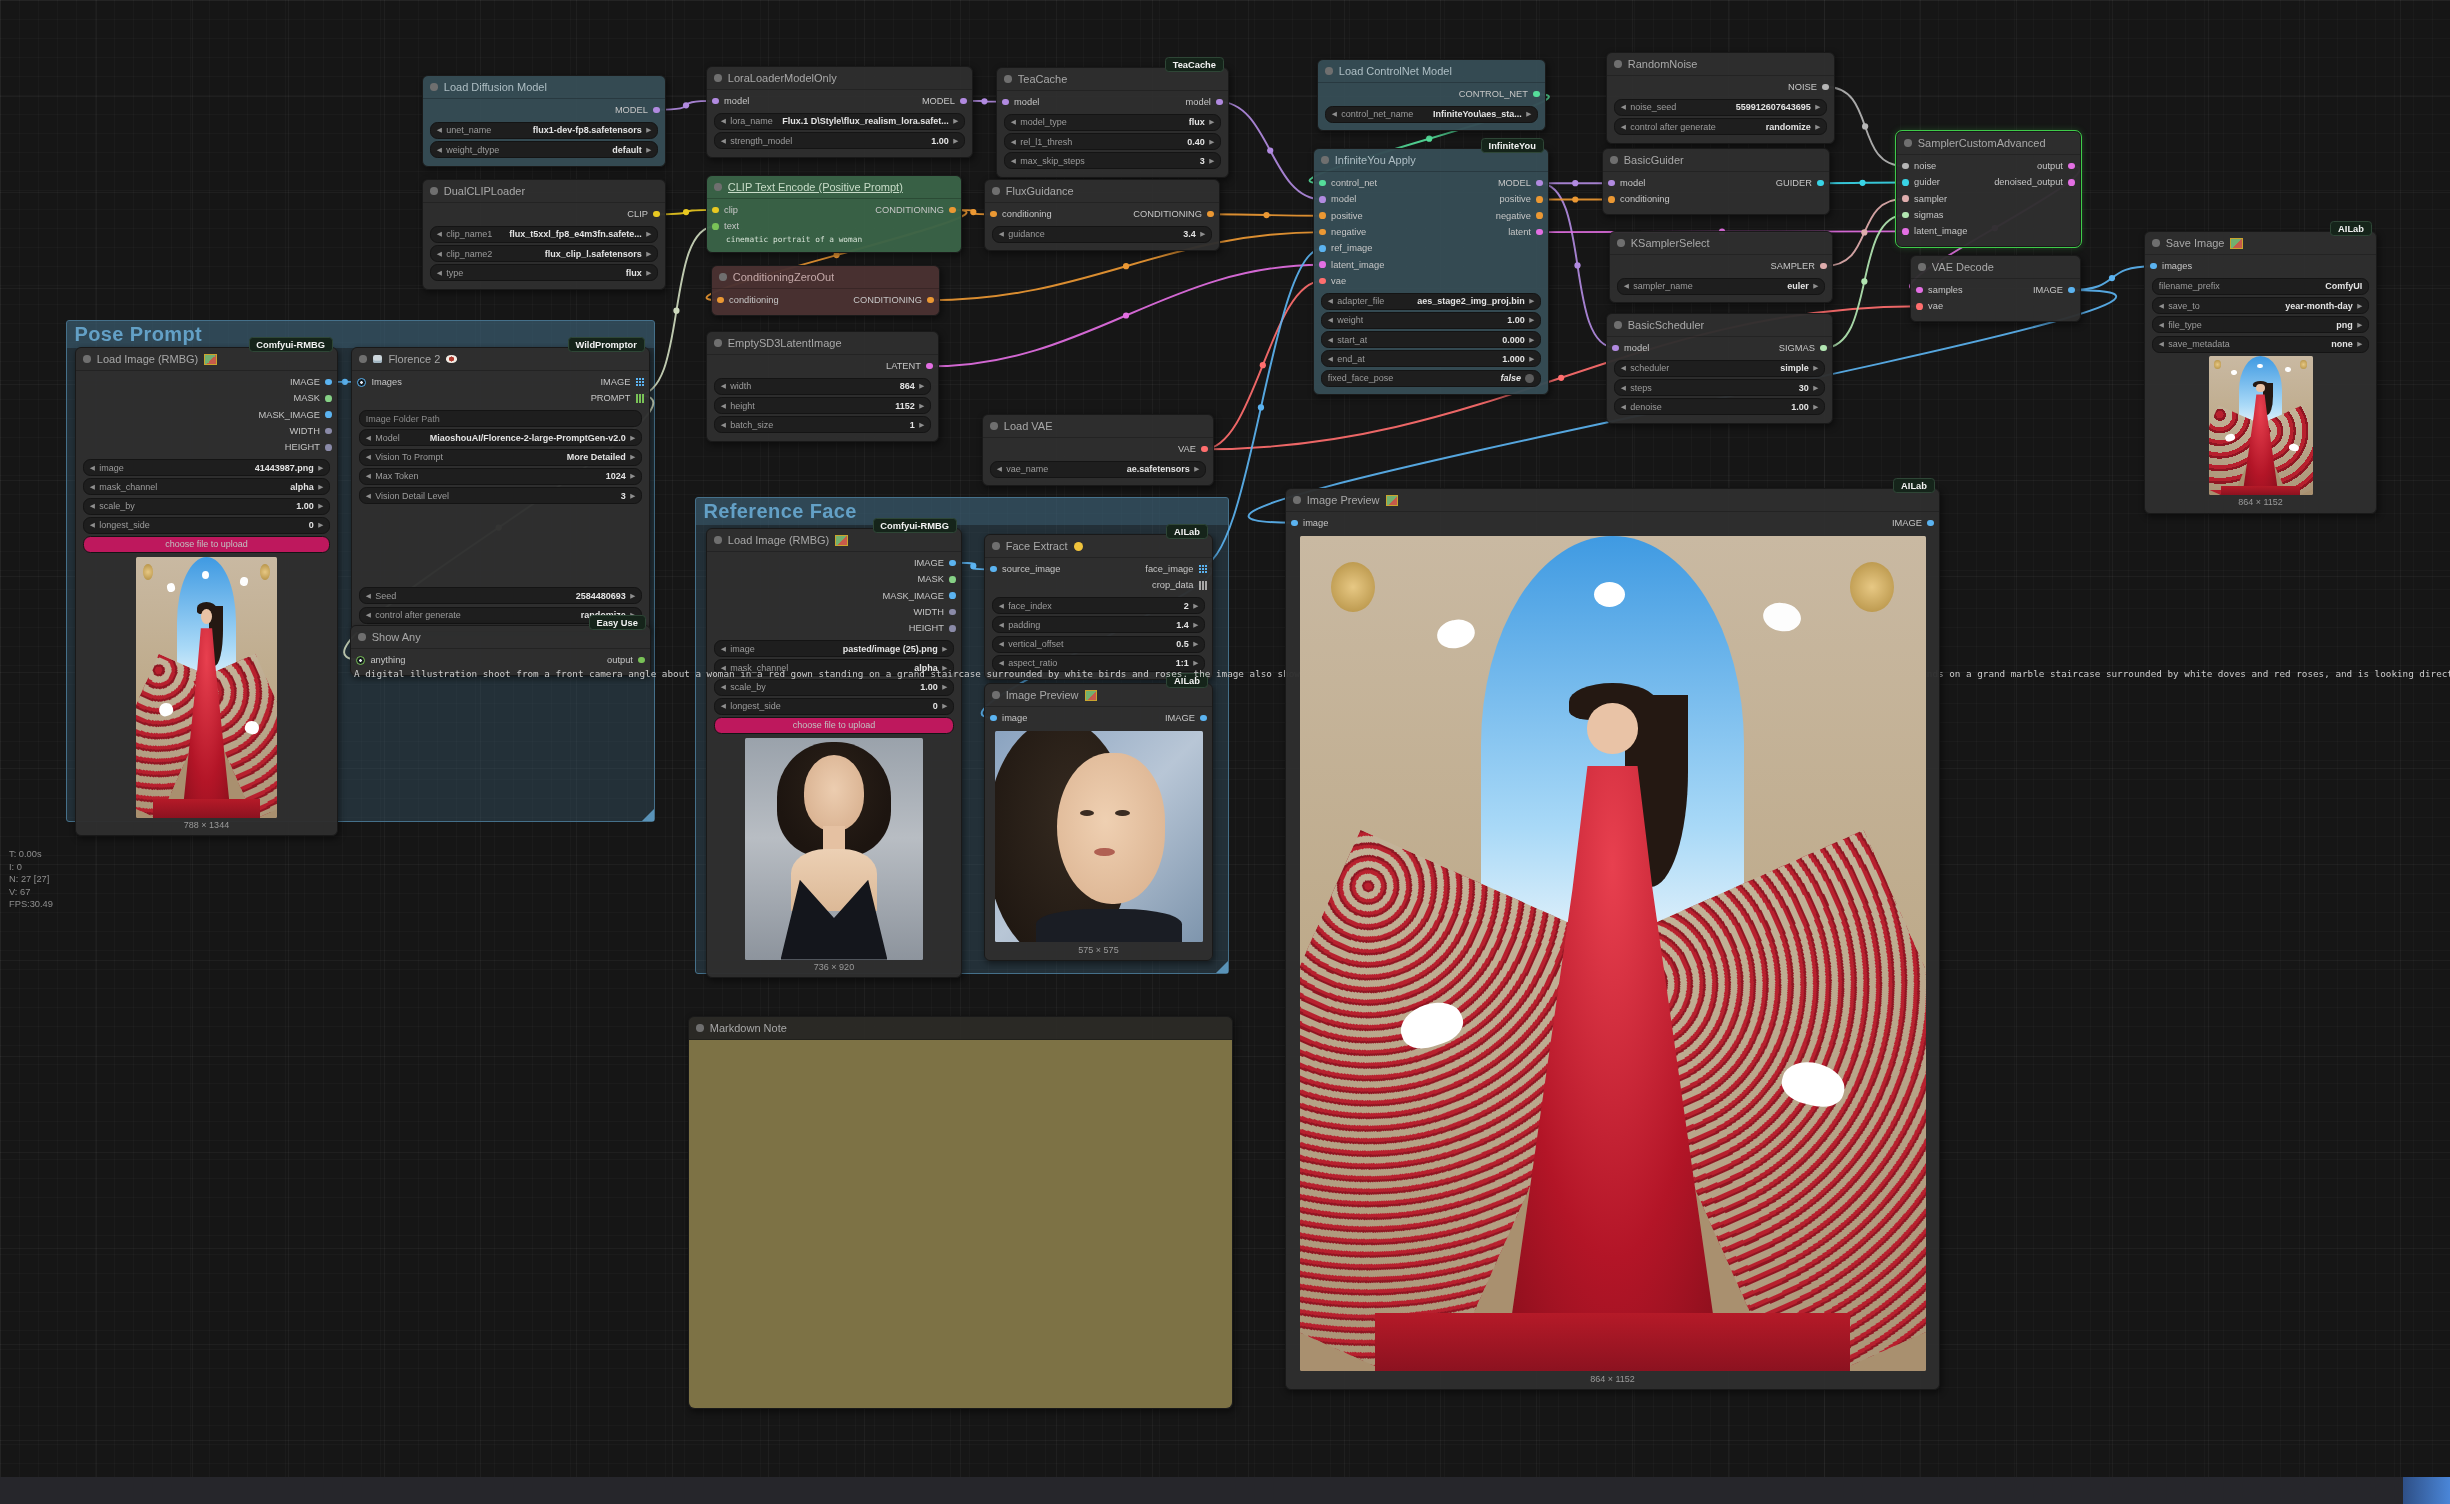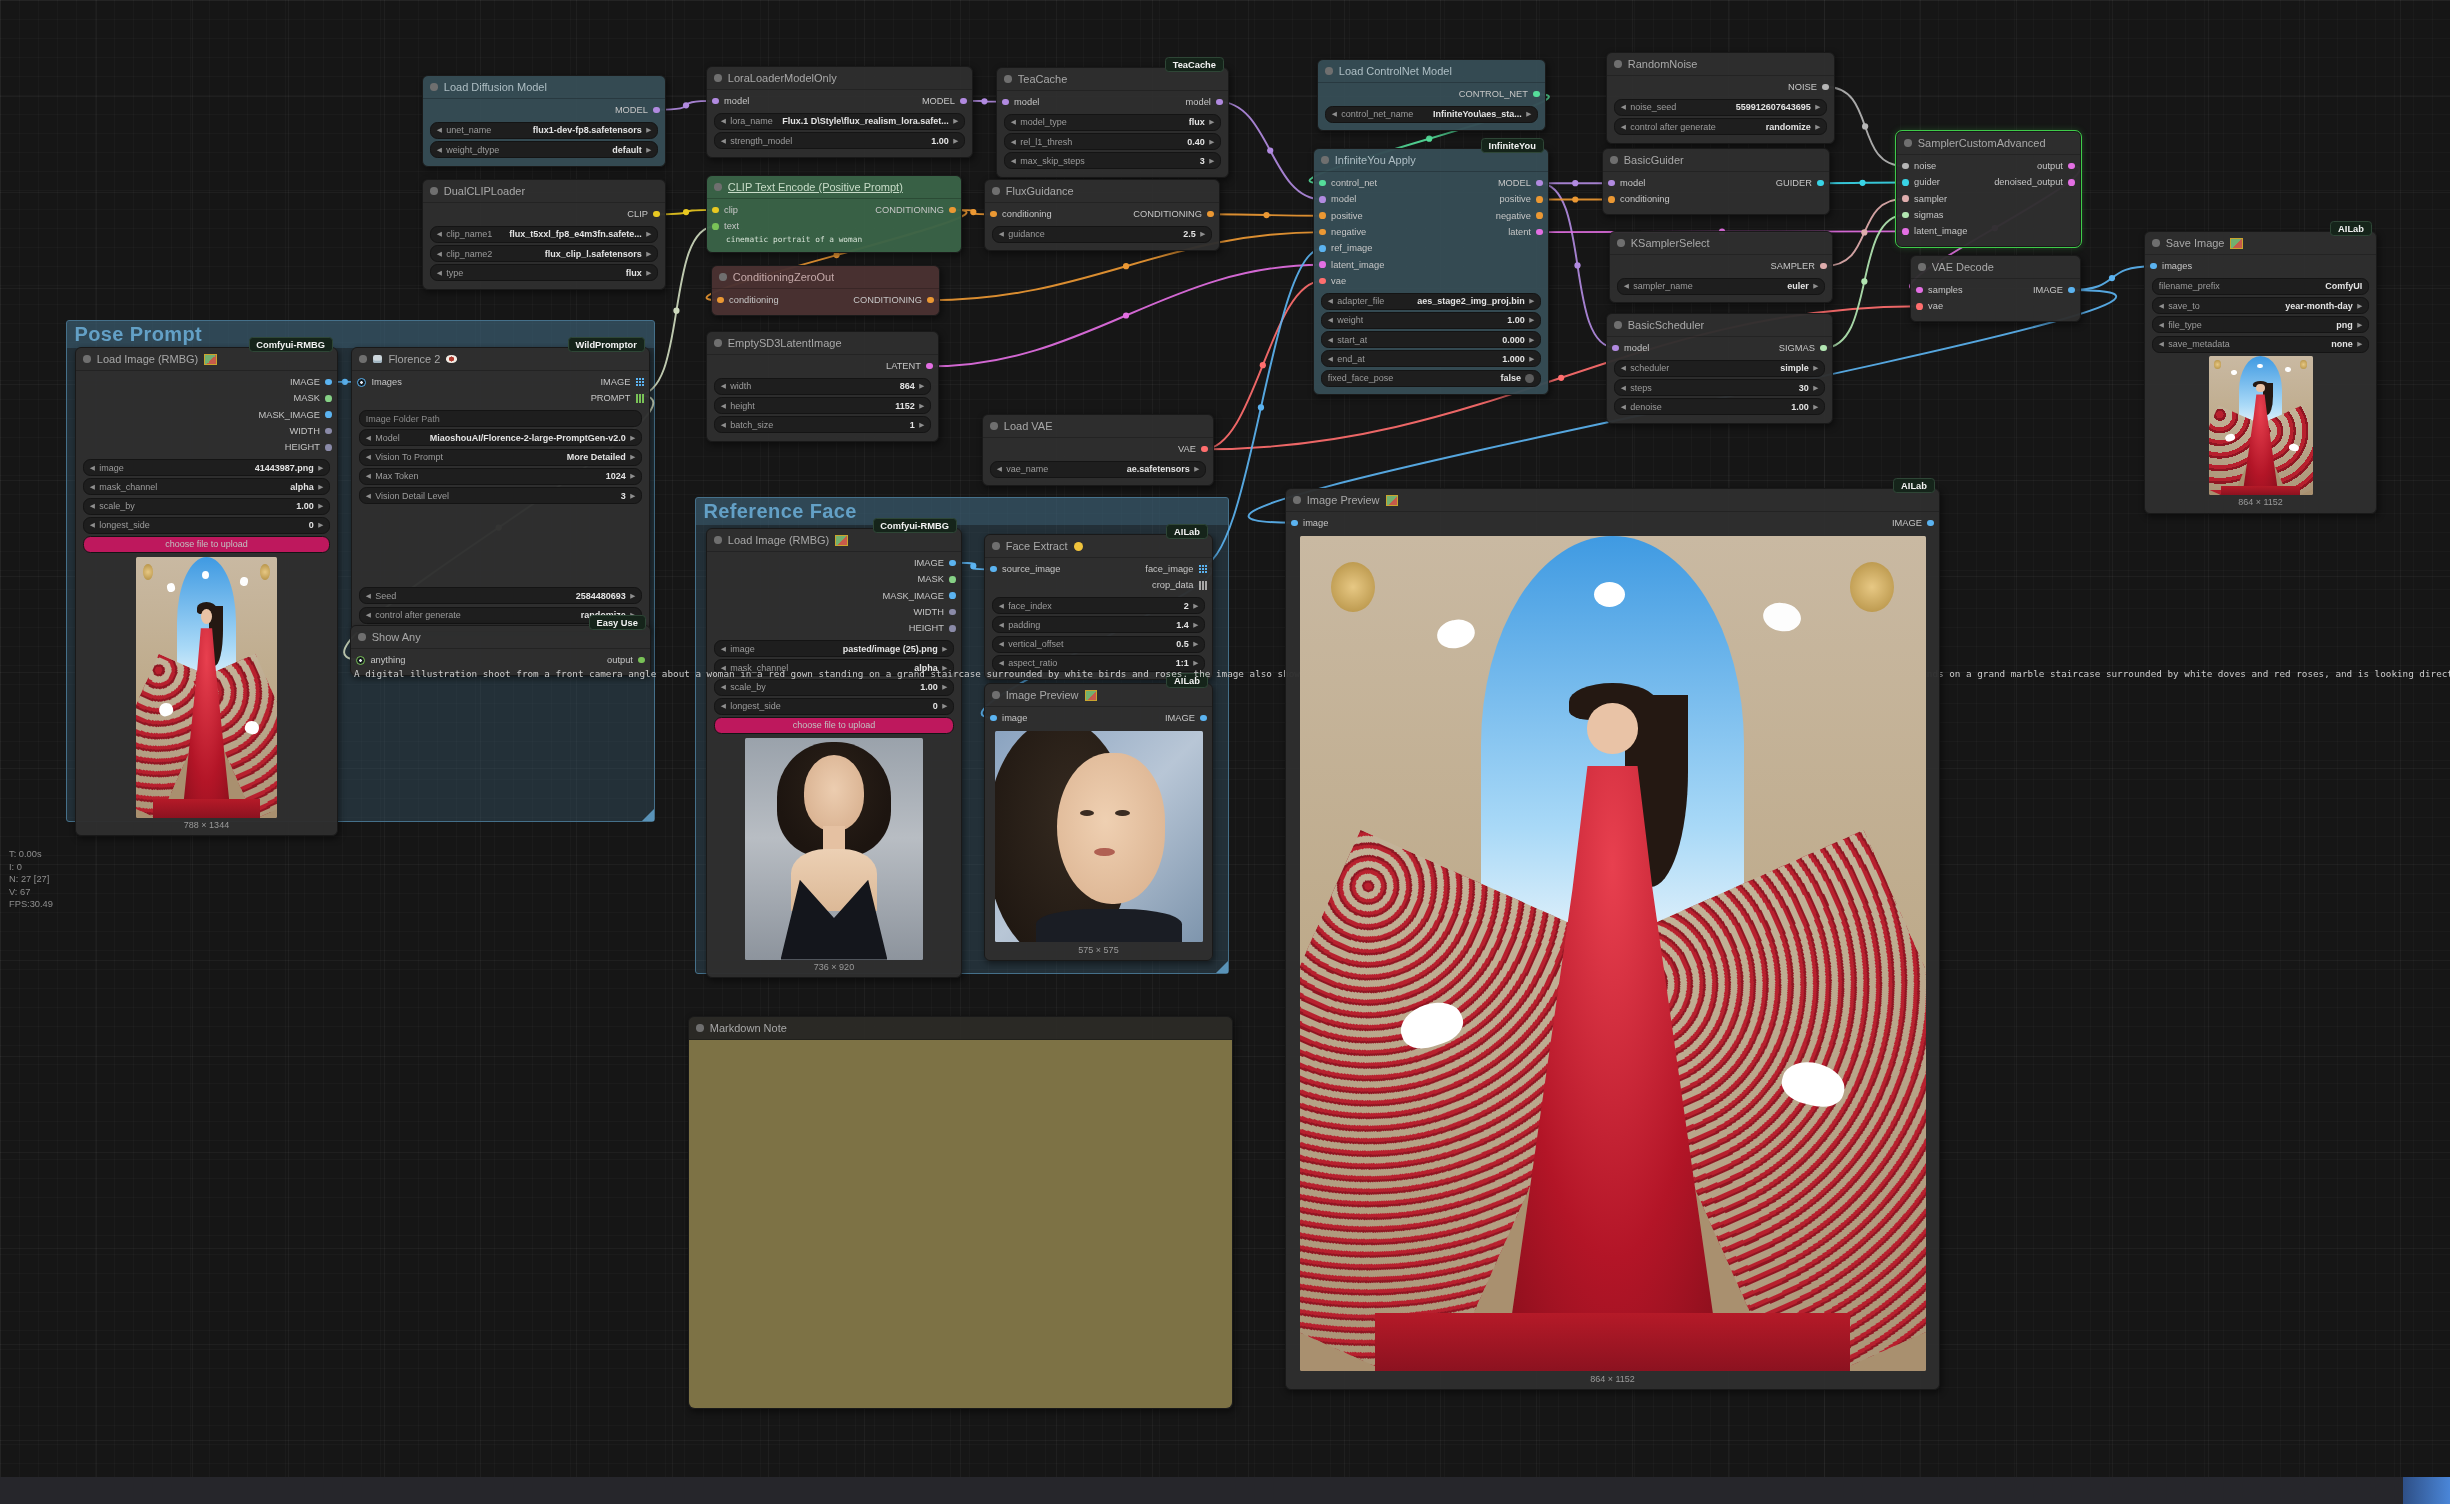--- a/index.html
+++ b/index.html
@@ -399,7 +399,7 @@
       <div class="widget">
         <span class="warr">◀</span>
         <span class="wname">guidance</span>
-        <span class="wval">2.5</span>
+        <span class="wval">3.4</span>
         <span class="warr">▶</span>
       </div>
     </div>

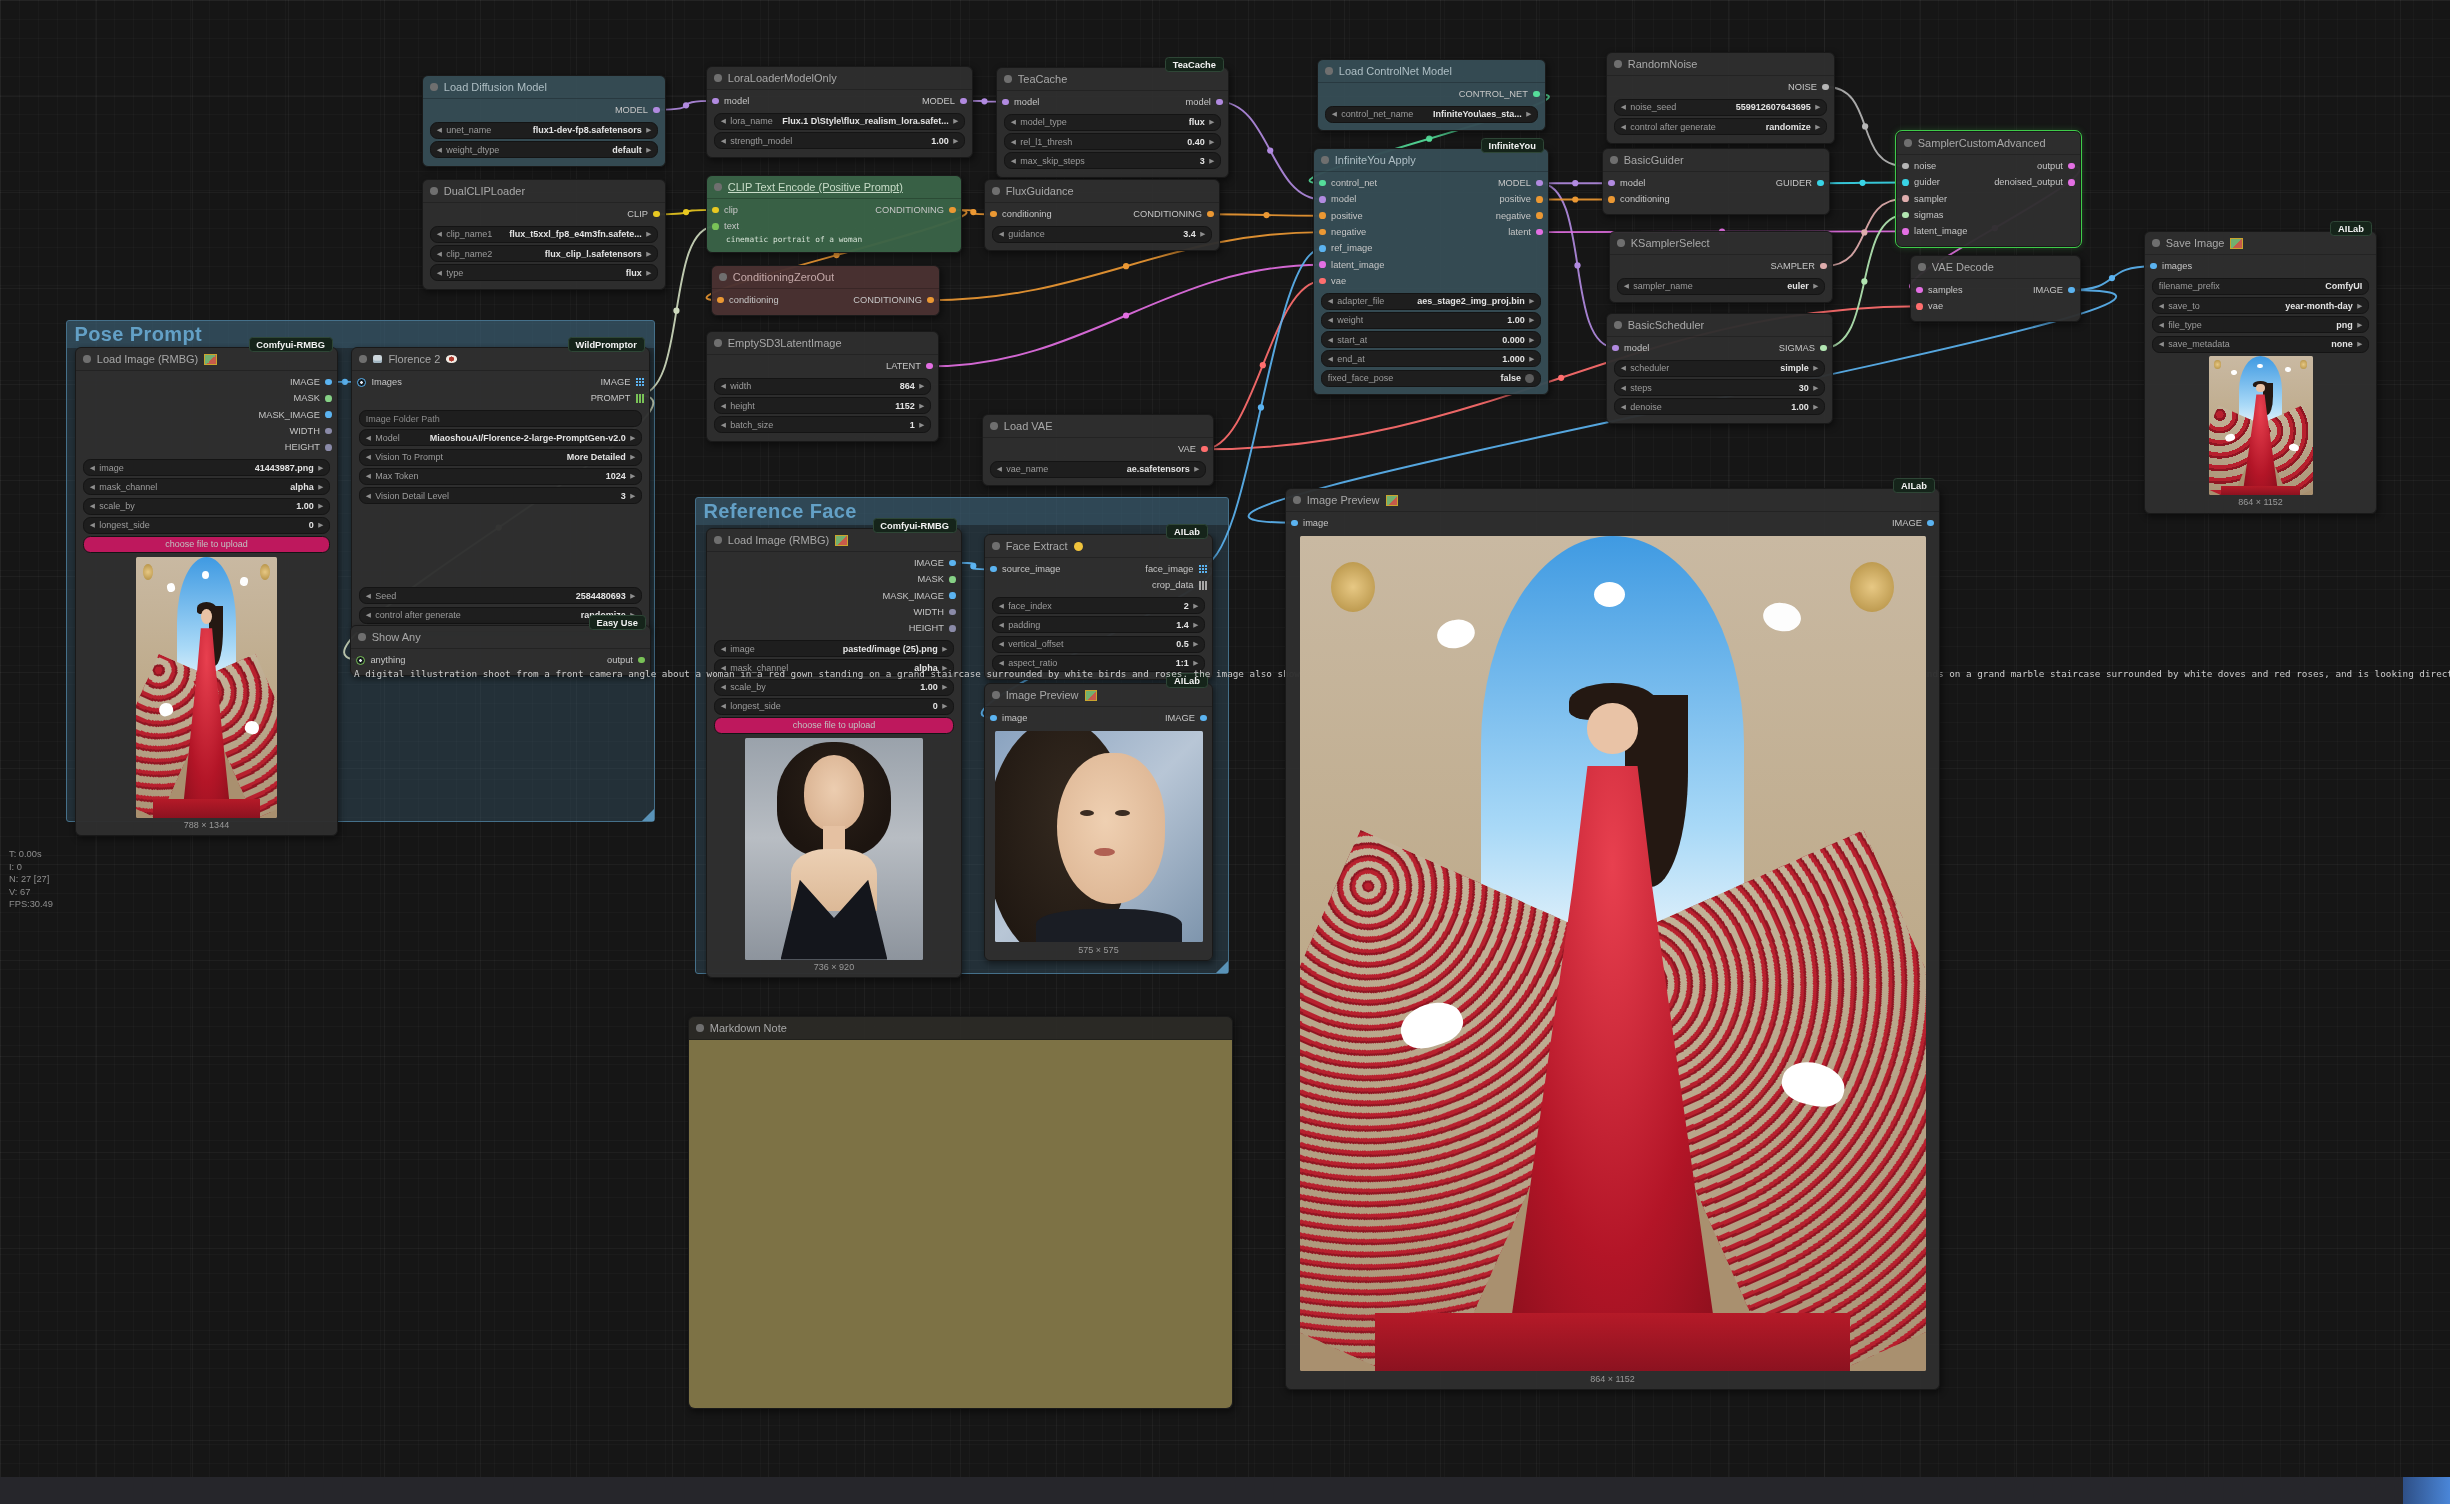--- a/index.html
+++ b/index.html
@@ -53,7 +53,7 @@
   .warr{color:#8f8f8f;font-size:6.7px;flex:none;}
   .widget.wbtn{justify-content:center;color:#c2c2c2;background:#be185d;}
   .widget.winput{color:#8a8a8a;}
-  .wtog{margin-left:auto;display:flex;align-items:center;gap:4.4px;}
+  .wtog{margin-left:auto;display:flex;align-items:center;gap:4.4px;font-style:italic;}
   .knob{width:9px;height:9px;border-radius:50%;background:#5c5c5c;}
   .wspacer{width:100%;}
   .ntext{margin:-1.5px 7.4px 3px 19px;font-family:"DejaVu Sans Mono",monospace;font-size:7.8px;color:#d6e2d6;white-space:nowrap;overflow:hidden;}

